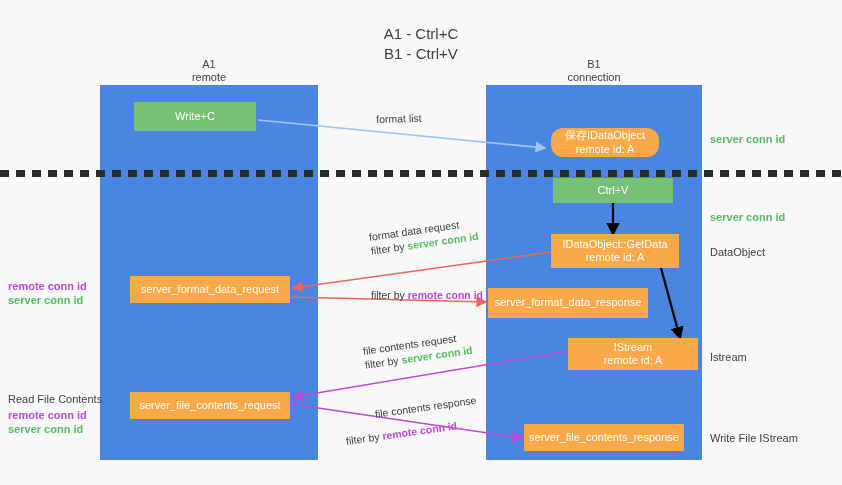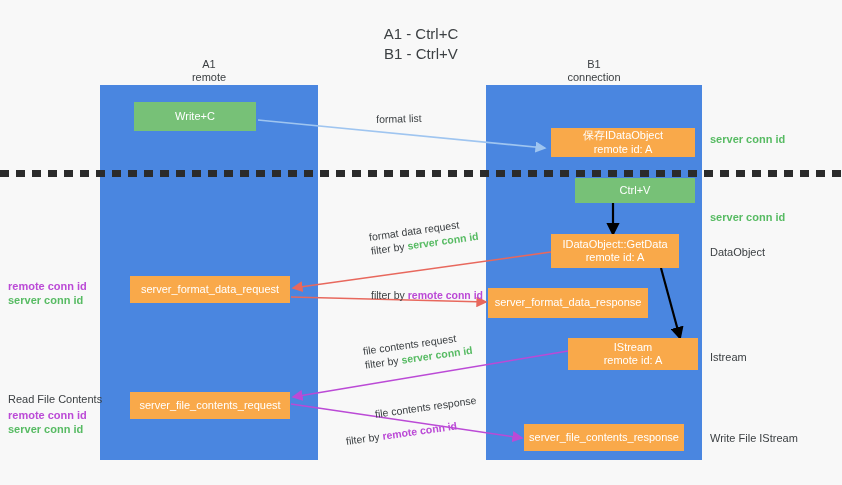--- a/index.html
+++ b/index.html
@@ -153,7 +153,7 @@
 
 <div class="abs node green" style="left:134px; top:102px; width:122px; height:29px;">Write+C</div>
 
-<div class="abs node orange" style="left:551px; top:128px; width:144px; height:29px;">保存IDataObject
+<div class="abs node orange" style="left:551px; top:128px; width:108px; height:29px;border-radius:12px;">保存IDataObject
 remote id: A</div>
 
 <div class="abs node green" style="left:553px; top:178px; width:120px; height:25px;margin-left:22px;">Ctrl+V</div>

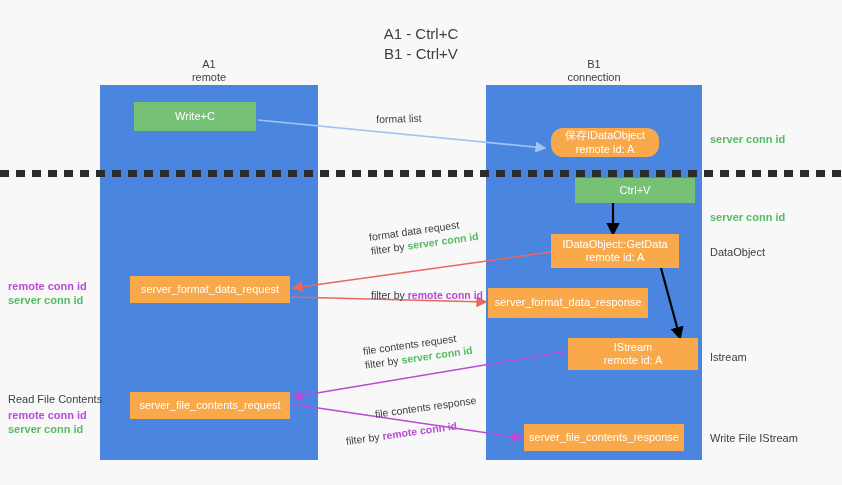--- a/index.html
+++ b/index.html
@@ -156,7 +156,7 @@
 <div class="abs node orange" style="left:551px; top:128px; width:108px; height:29px;border-radius:12px;">保存IDataObject
 remote id: A</div>
 
-<div class="abs node green" style="left:553px; top:178px; width:120px; height:25px;margin-left:22px;">Ctrl+V</div>
+<div class="abs node green" style="left:553px; top:178px; width:120px; height:25px;">Ctrl+V</div>
 
 <div class="abs node orange" style="left:551px; top:234px; width:128px; height:34px;">IDataObject::GetData
 remote id: A</div>

